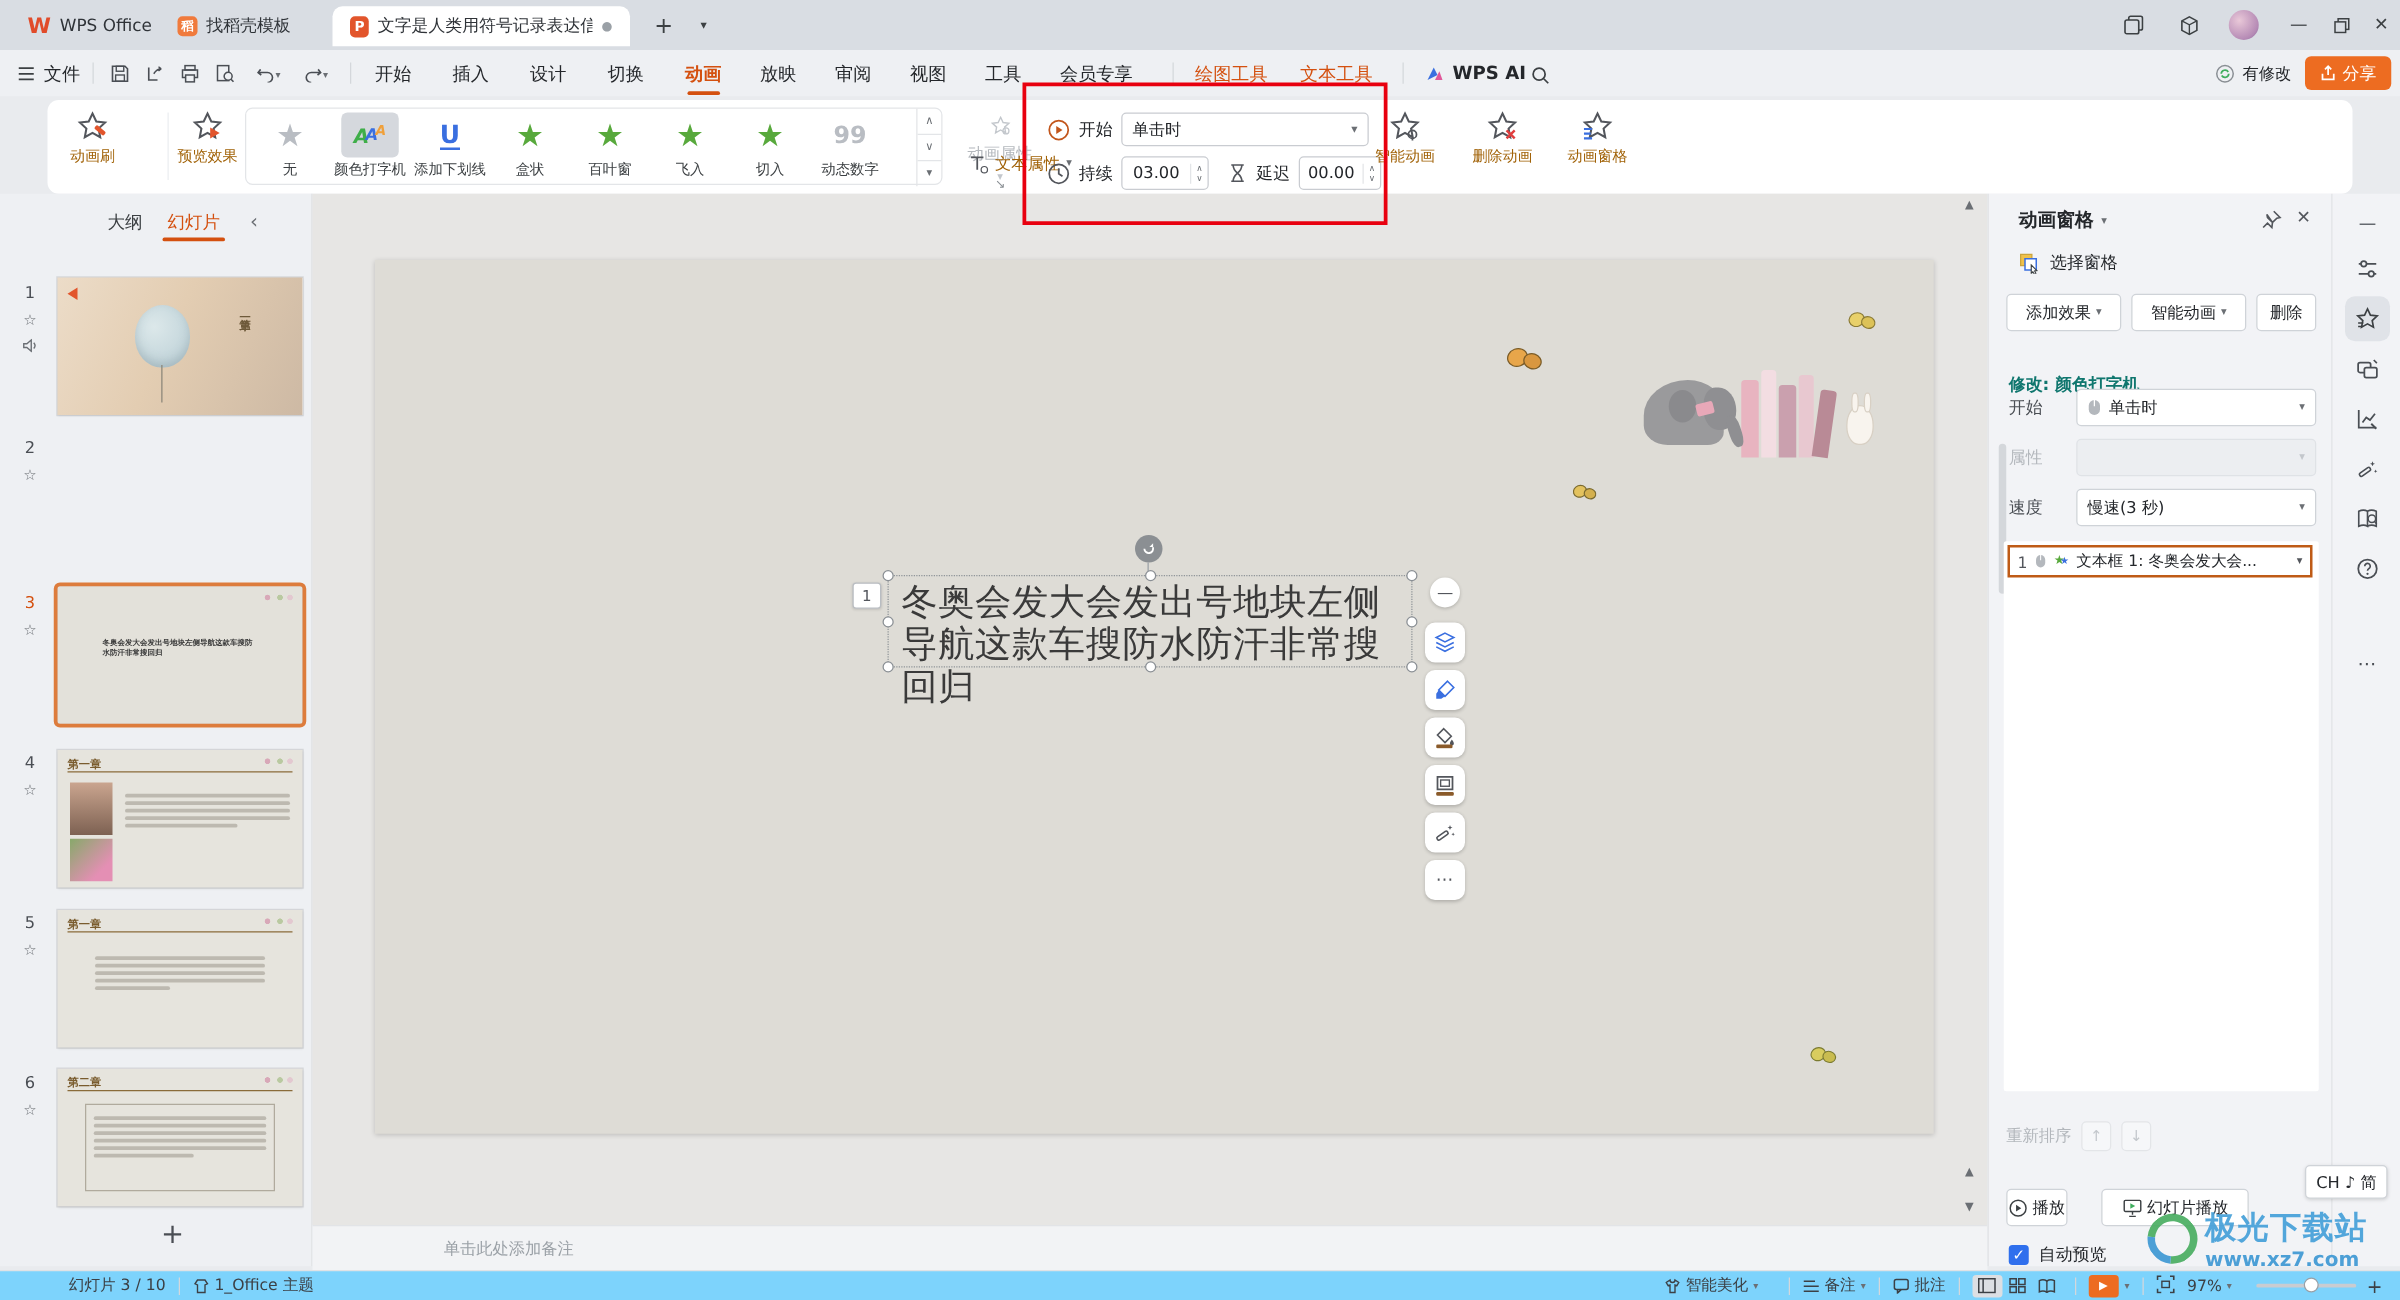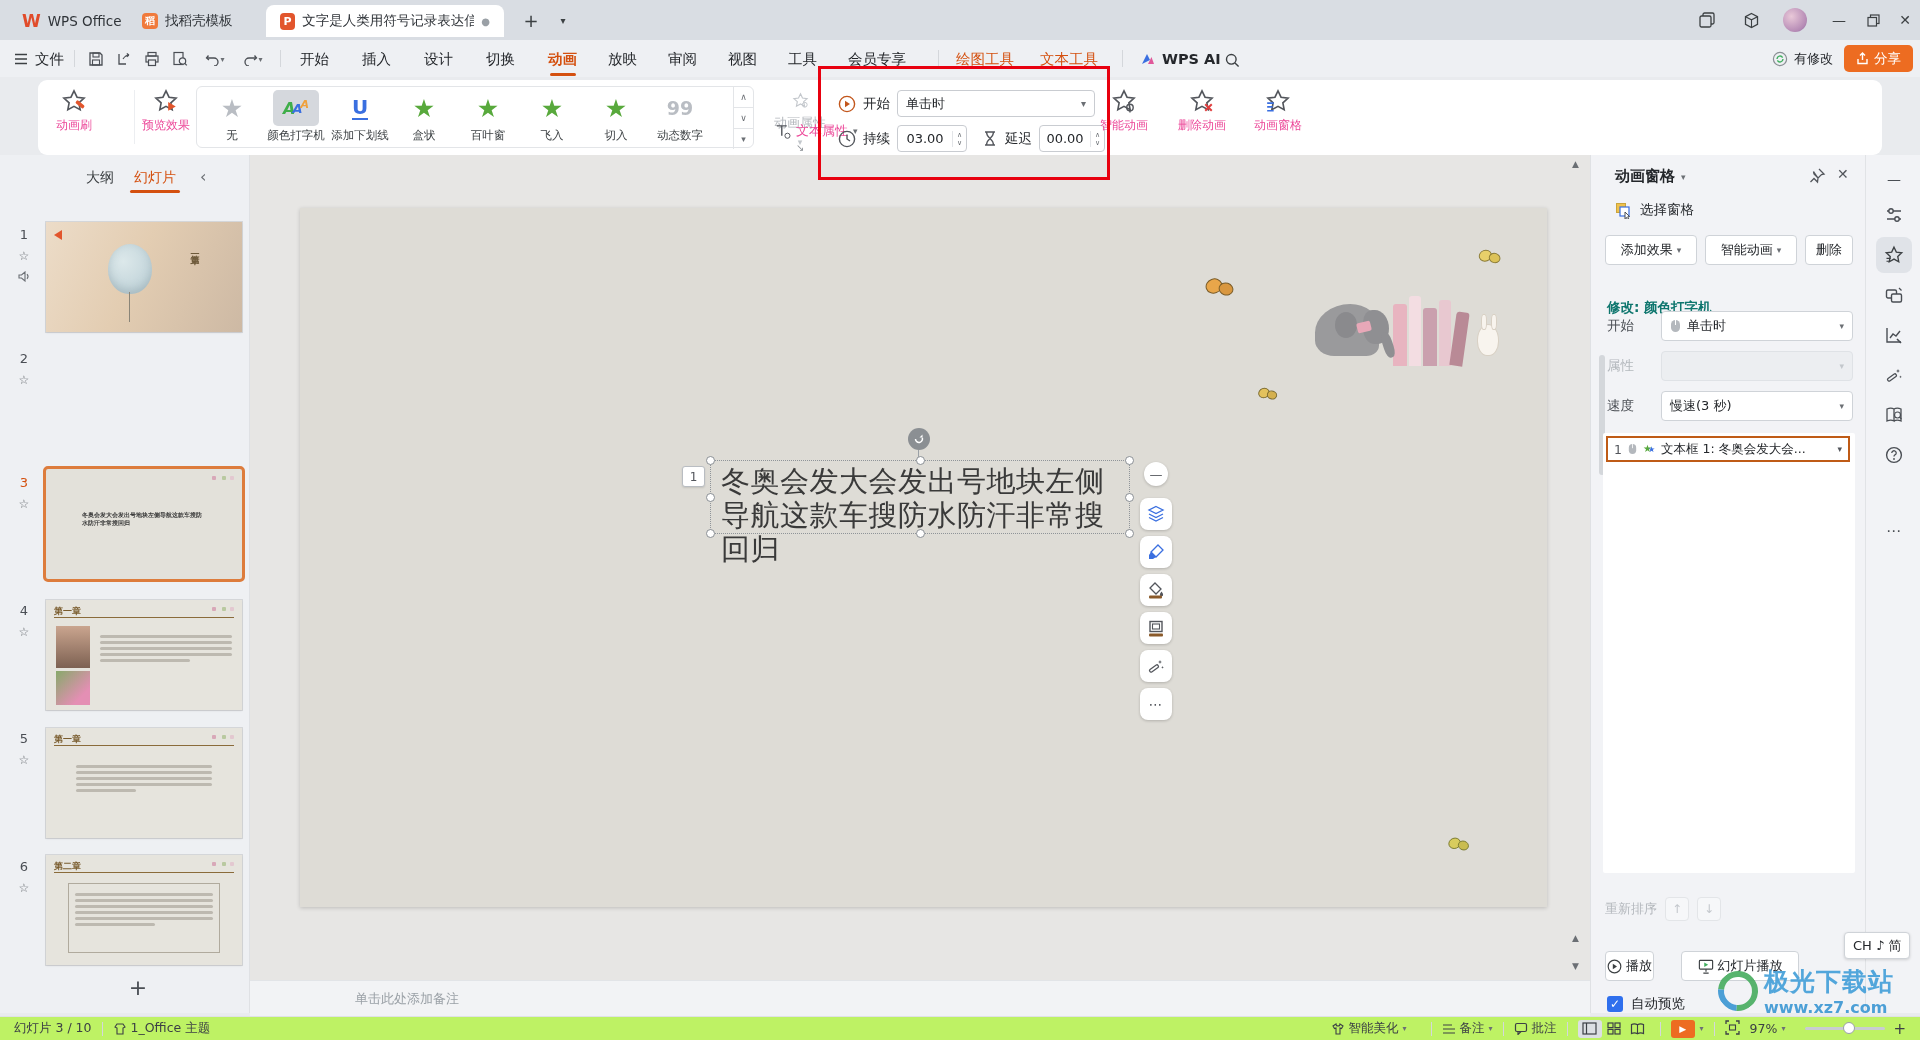--- a/index.html
+++ b/index.html
@@ -32,7 +32,7 @@
   
   #ribbon { left:38px; top:80px; width:1844px; height:75px; background:#fff; border-radius:9px; }
   .rbtn { display:flex; flex-direction:column; align-items:center; gap:3px; }
-  .rlabel { font-size:12px; color:#ec4899; white-space:nowrap; }
+  .rlabel { font-size:12px; color:#a16207; white-space:nowrap; }
   .rlabel.dis { color:#b4b8bd; }
   .gallery { left:158px; top:6px; width:558px; height:62px; border:1px solid #e3e5e8; border-radius:6px; background:#fff; }
   .gitem { top:3px; width:62px; display:flex; flex-direction:column; align-items:center; gap:2px; }

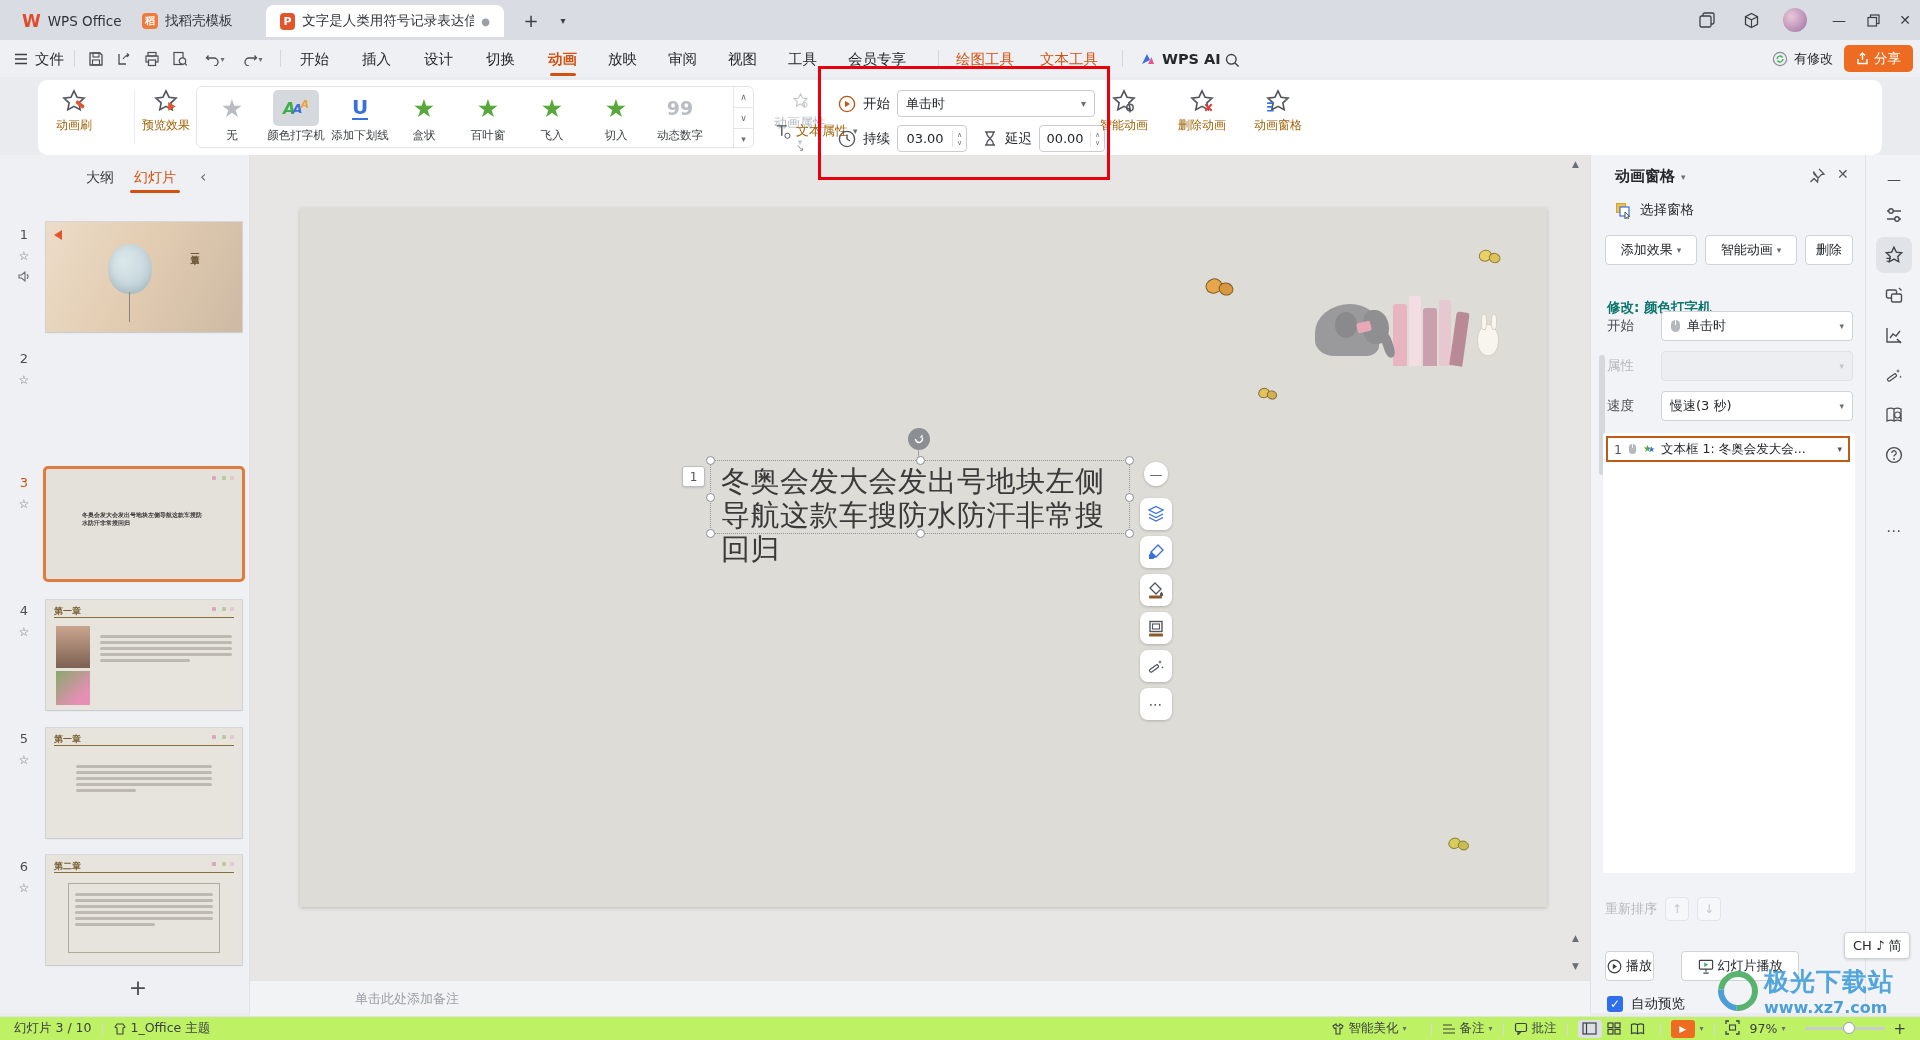--- a/index.html
+++ b/index.html
@@ -98,7 +98,7 @@
   .sico.sel { background:#e0e3e8; }
 
   
-  #statusbar { left:0; top:1016px; width:1920px; height:24px; background:#bef264; border-top:1px solid #e0e2e5; display:flex; align-items:center; font-size:12.5px; color:#3c4045; }
+  #statusbar { left:0; top:1016px; width:1920px; height:24px; background:#7dd3fc; border-top:1px solid #e0e2e5; display:flex; align-items:center; font-size:12.5px; color:#3c4045;padding-left:41px; }
   .sb { display:flex; align-items:center; gap:4px; }
   .sbdiv { width:1px; height:14px; background:#d4d7db; margin:0 10px; }
   .viewico { width:24px; height:18px; display:flex; align-items:center; justify-content:center; border-radius:3px; }

